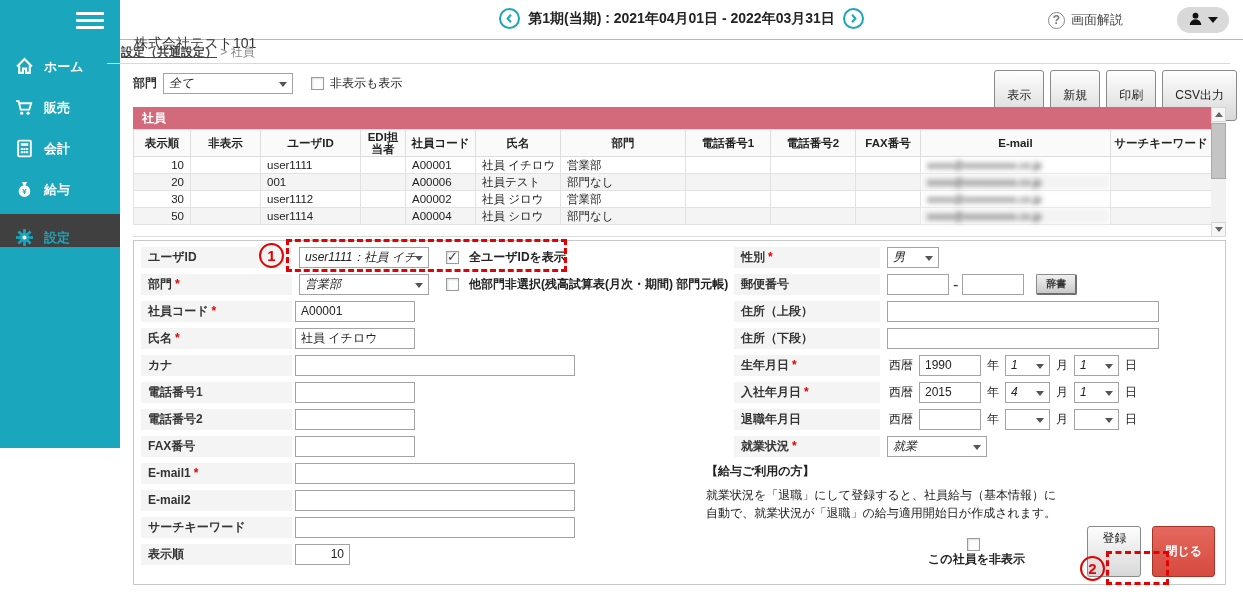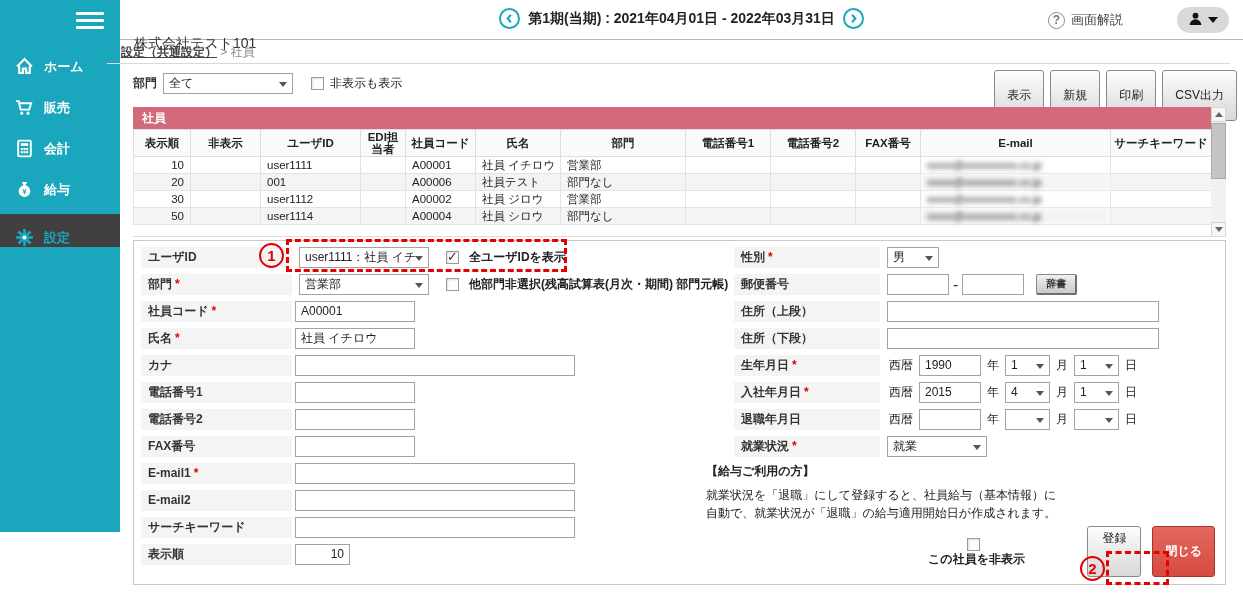--- a/index.html
+++ b/index.html
@@ -8,7 +8,7 @@
   #page { position:relative; width:1243px; height:614px; background:#fff; overflow:hidden; }
 
   
-  #sidebar { position:absolute; left:0; top:0; width:120px; height:532px; background:#1aa6bc; }
+  #sidebar { position:absolute; left:0; top:0; width:120px; height:448px; background:#1aa6bc; }
   .burger { position:absolute; top:12px; right:16px; width:28px; height:20px; cursor:pointer; }
   .burger span { display:block; height:3px; background:#fff; margin-bottom:4px; border-radius:1px; }
   .side-menu { position:absolute; top:46px; left:0; right:0; }

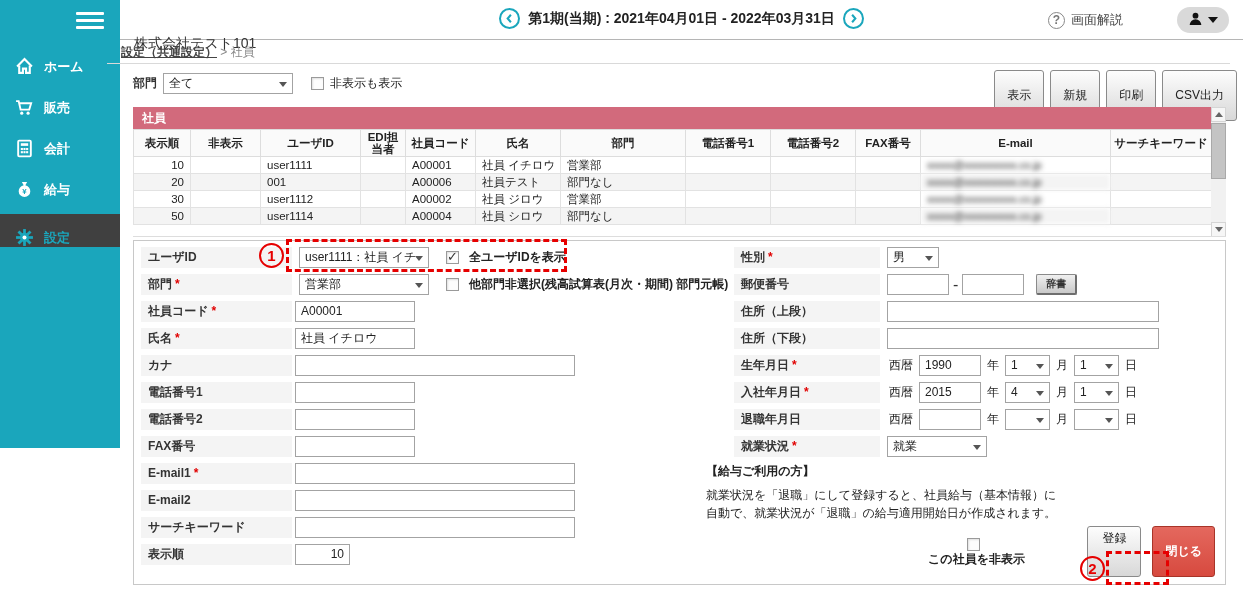--- a/index.html
+++ b/index.html
@@ -46,7 +46,7 @@
 
   
   .sel { position:relative; background:#fff; border:1px solid #a3a3a3; height:21px; line-height:19px;
-         padding:0 18px 0 5px; font-size:12px; color:#222; cursor:pointer; white-space:nowrap; overflow:hidden; }
+         padding:0 18px 0 5px; font-size:12px; color:#222; cursor:pointer; white-space:nowrap; overflow:hidden;font-style:italic; }
   .sel::after { content:""; position:absolute; right:5px; top:8px; border-left:4px solid transparent;
                 border-right:4px solid transparent; border-top:5px solid #555; }
   .inp { background:#fff; border:1px solid #a3a3a3; height:21px; line-height:19px; padding:0 5px;

